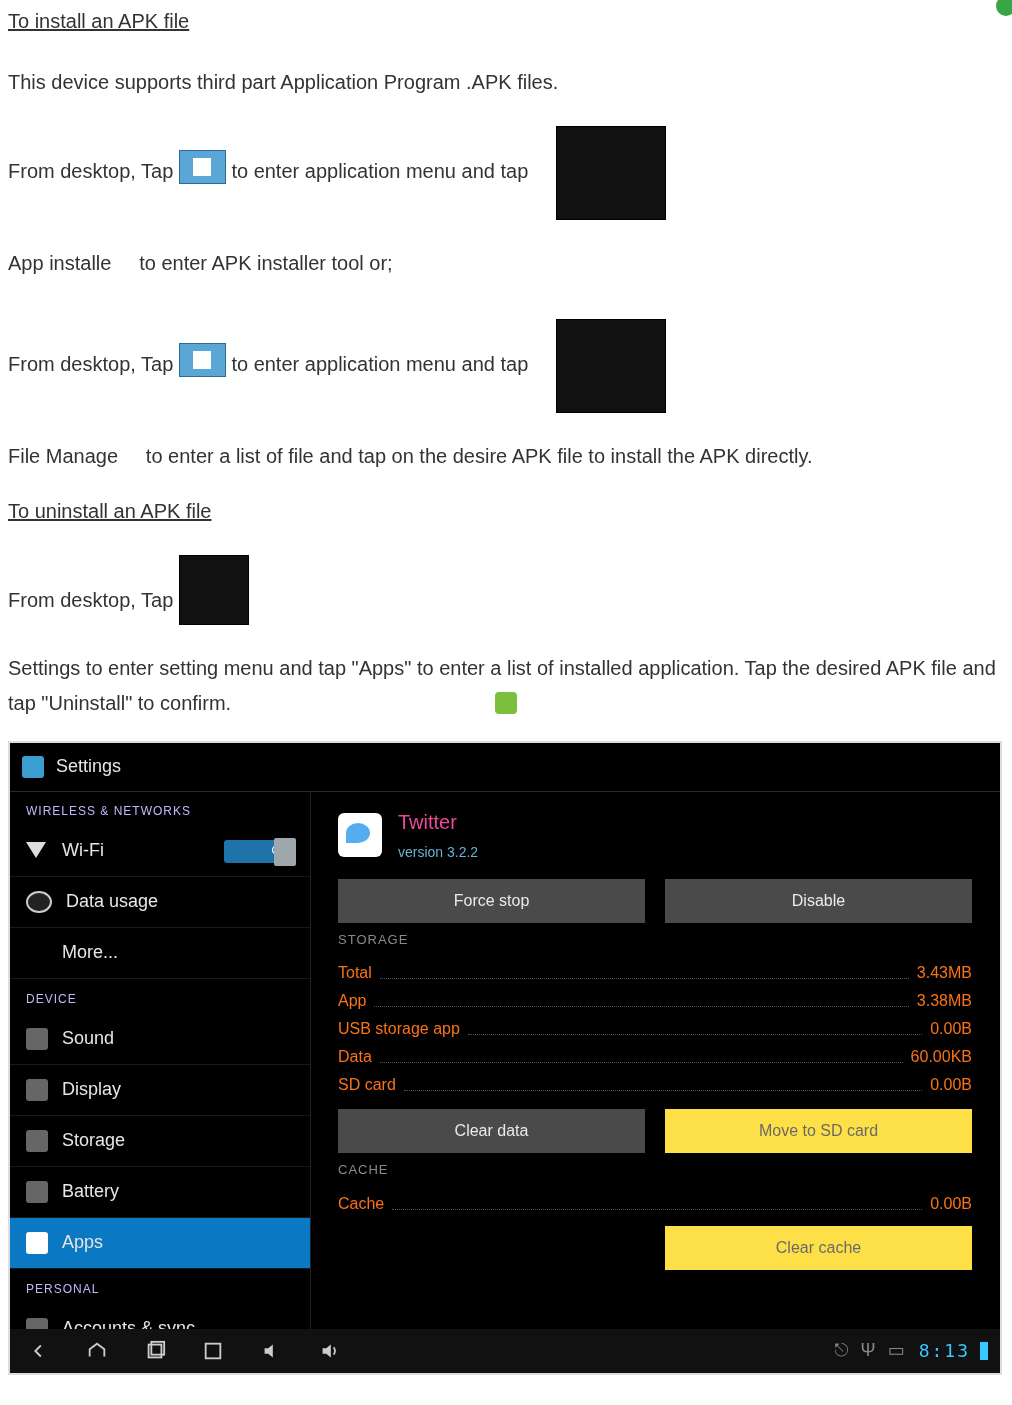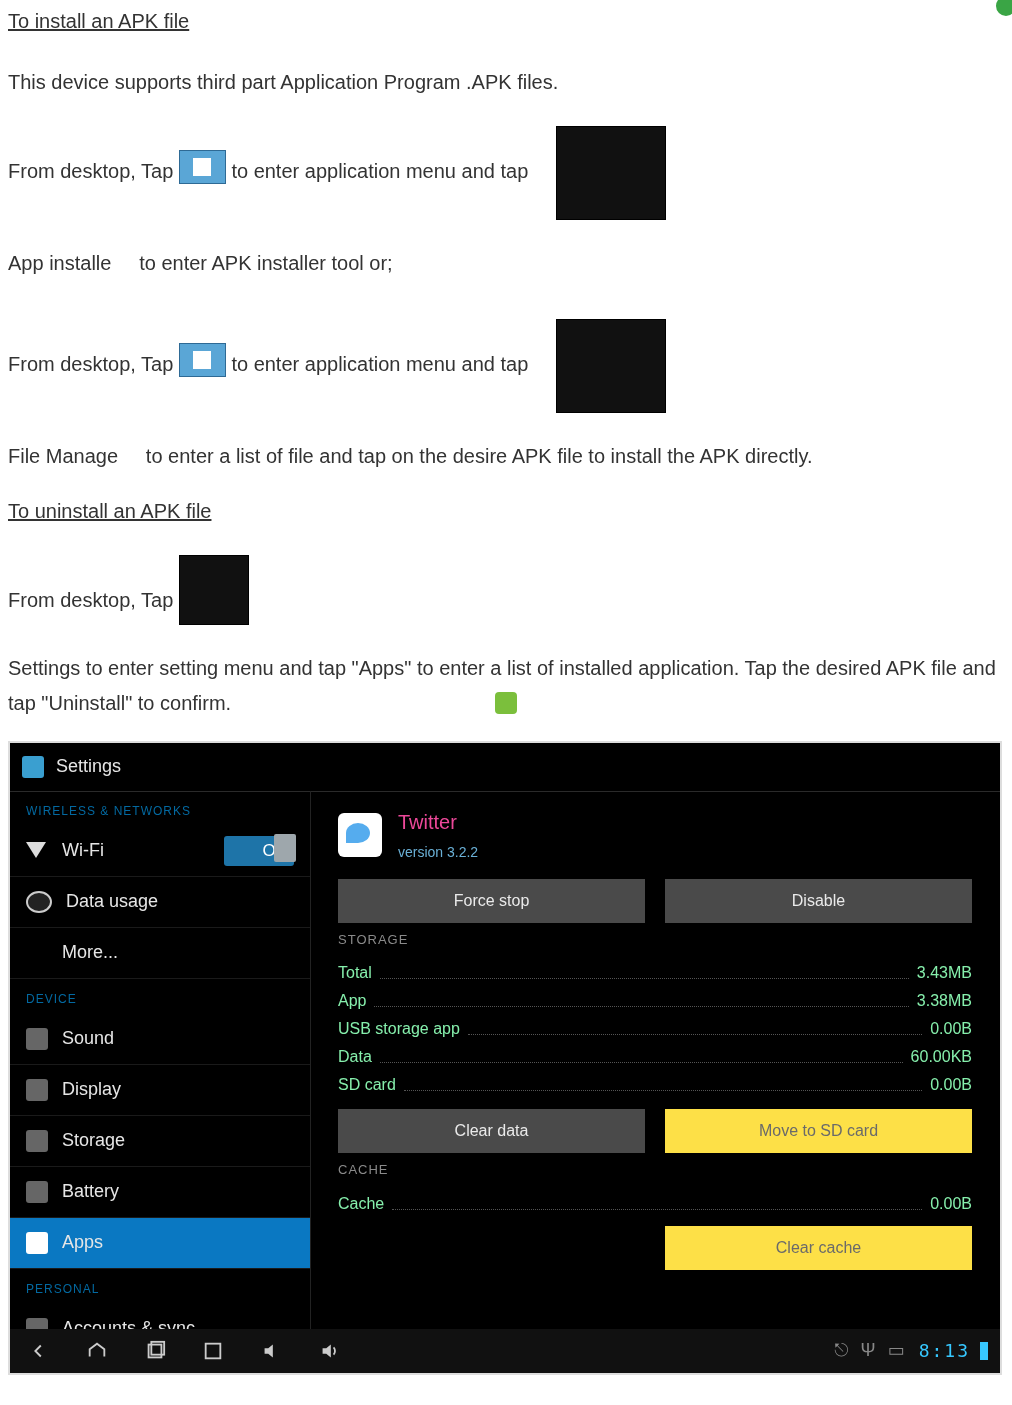--- a/index.html
+++ b/index.html
@@ -21,7 +21,7 @@
   .shot .titlebar{position:absolute;left:0;top:0;right:0;height:48px;border-bottom:1px solid #2a2a2a;display:flex;align-items:center;padding-left:12px;}
   .shot .titlebar .gear{width:22px;height:22px;background:#3a9fd0;margin-right:12px;border-radius:3px;position:relative;}
   .shot .sidebar{position:absolute;left:0;top:48px;width:300px;bottom:44px;border-right:1px solid #222;overflow:hidden;}
-  .shot .shdr{color:#0369a1;font-size:12px;letter-spacing:1px;padding:10px 16px 4px 16px;}
+  .shot .shdr{color:#c4b5fd;font-size:12px;letter-spacing:1px;padding:10px 16px 4px 16px;}
   .shot .srow{display:flex;align-items:center;height:50px;padding:0 16px;border-bottom:1px solid #1a1a1a;gap:14px;}
   .shot .srow.sel{background:#0a78c2;justify-content:space-between;}
   .shot .sicon{width:22px;height:22px;background:#666;border-radius:3px;flex:0 0 22px;}

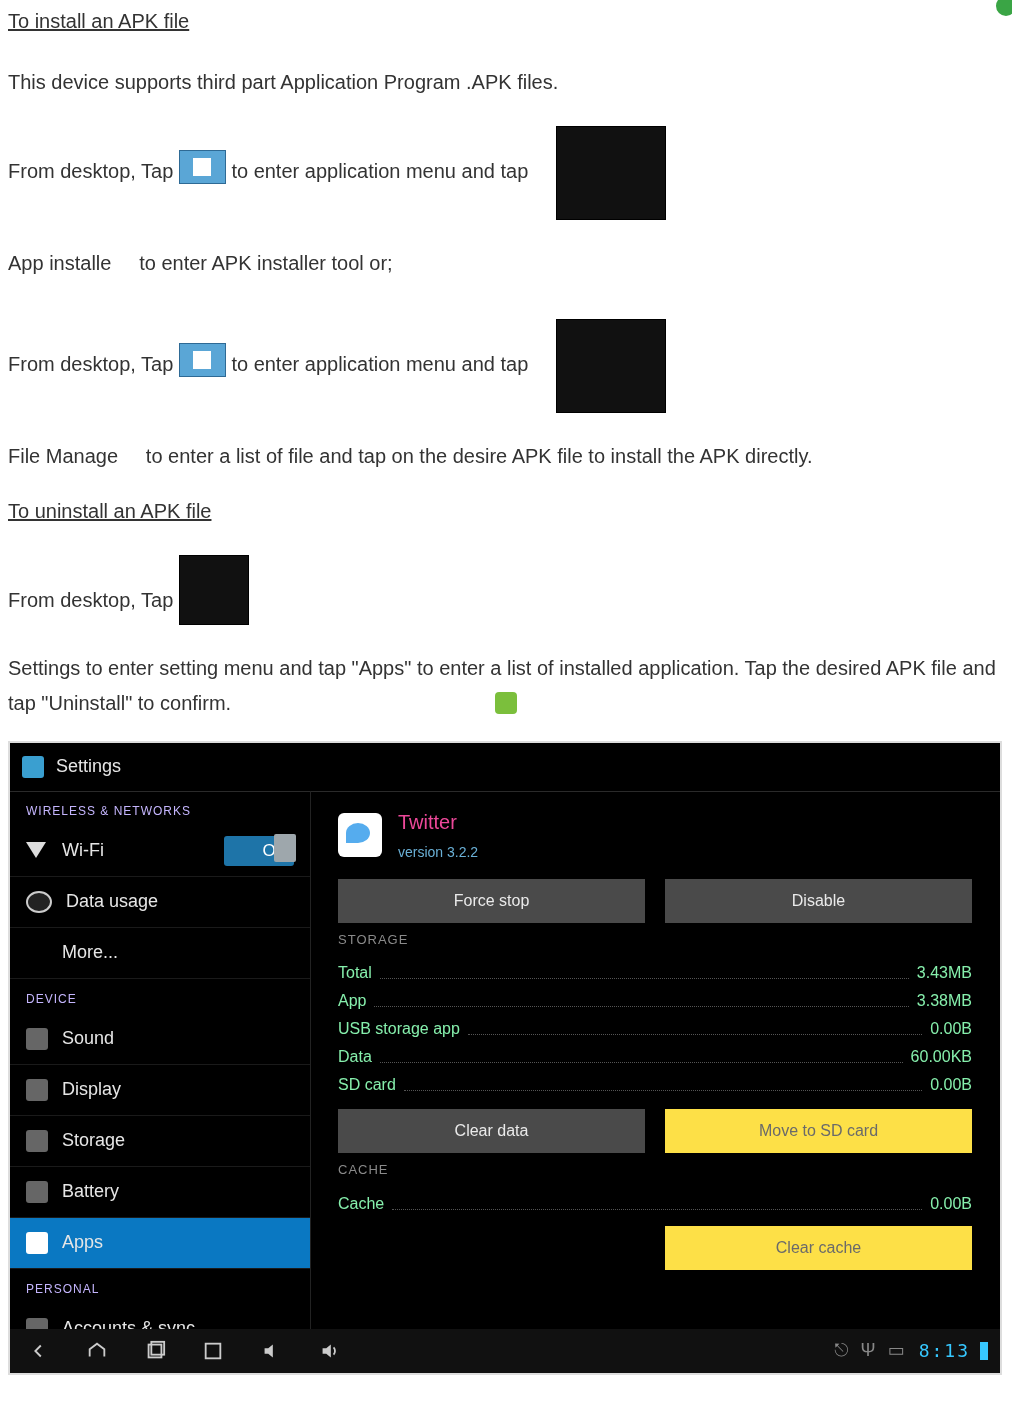--- a/index.html
+++ b/index.html
@@ -27,7 +27,7 @@
   .shot .sicon{width:22px;height:22px;background:#666;border-radius:3px;flex:0 0 22px;}
   .shot .sicon.wifi{background:none;}
   .shot .sicon.wifi::before{content:"";display:block;width:0;height:0;border-left:10px solid transparent;border-right:10px solid transparent;border-bottom:16px solid #ddd;transform:rotate(180deg) translateY(-2px);}
-  .shot .toggle{width:70px;height:30px;background:#1e74a8;border-radius:3px;color:#fff;font-size:17px;display:flex;align-items:center;justify-content:flex-end;padding-right:6px;box-sizing:border-box;position:relative;}
+  .shot .toggle{width:70px;height:23px;background:#1e74a8;border-radius:3px;color:#fff;font-size:11px;display:flex;align-items:center;justify-content:flex-end;padding-right:6px;box-sizing:border-box;position:relative;}
   .shot .toggle::before{content:"";position:absolute;right:-2px;top:-2px;width:22px;height:28px;background:#9ea7ac;border-radius:2px;}
   .shot .srow .lbl{flex:1;}
   .shot .main{position:absolute;left:300px;right:0;top:48px;bottom:44px;padding:14px 28px 0 28px;box-sizing:border-box;overflow:hidden;}

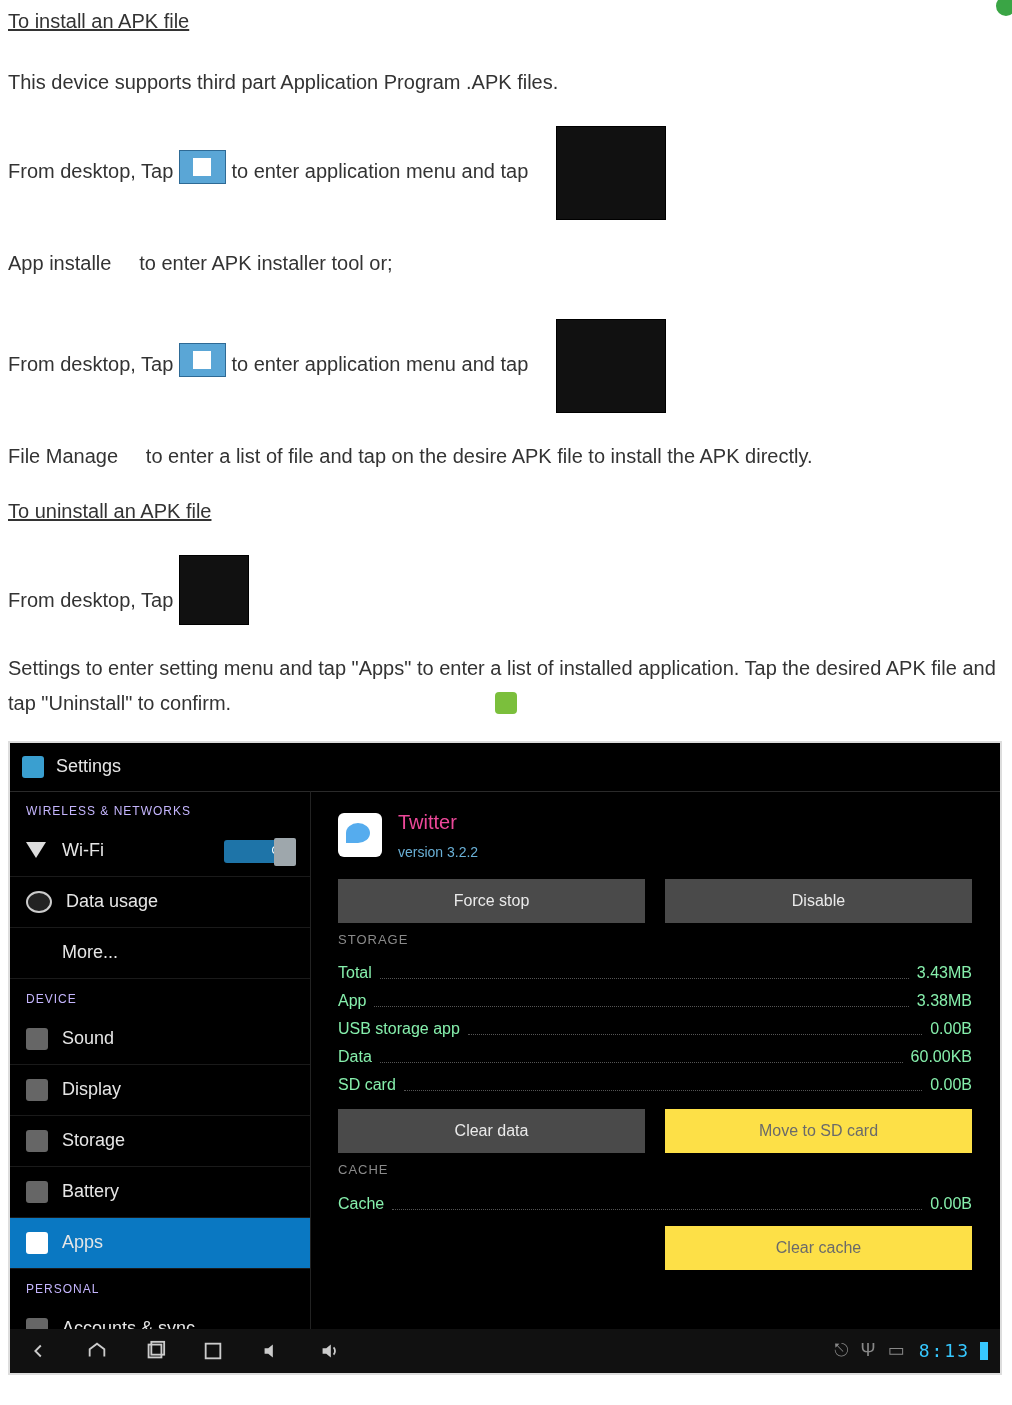--- a/index.html
+++ b/index.html
@@ -41,7 +41,7 @@
   .shot .btnrow{display:flex;gap:20px;}
   .shot .btnrow .btn{flex:1;}
   .shot .sect{color:#8a8a8a;font-size:13px;letter-spacing:1px;margin:6px 0 8px 0;}
-  .shot .kv{display:flex;align-items:center;font-size:16px;color:#86efac;height:28px;}
+  .shot .kv{display:flex;align-items:center;font-size:16px;color:#f97316;height:28px;}
   .shot .kv .k{white-space:nowrap;}
   .shot .kv .dots{flex:1;border-bottom:1px dotted #555;margin:0 8px;height:10px;}
   .shot .kv .v{white-space:nowrap;}

